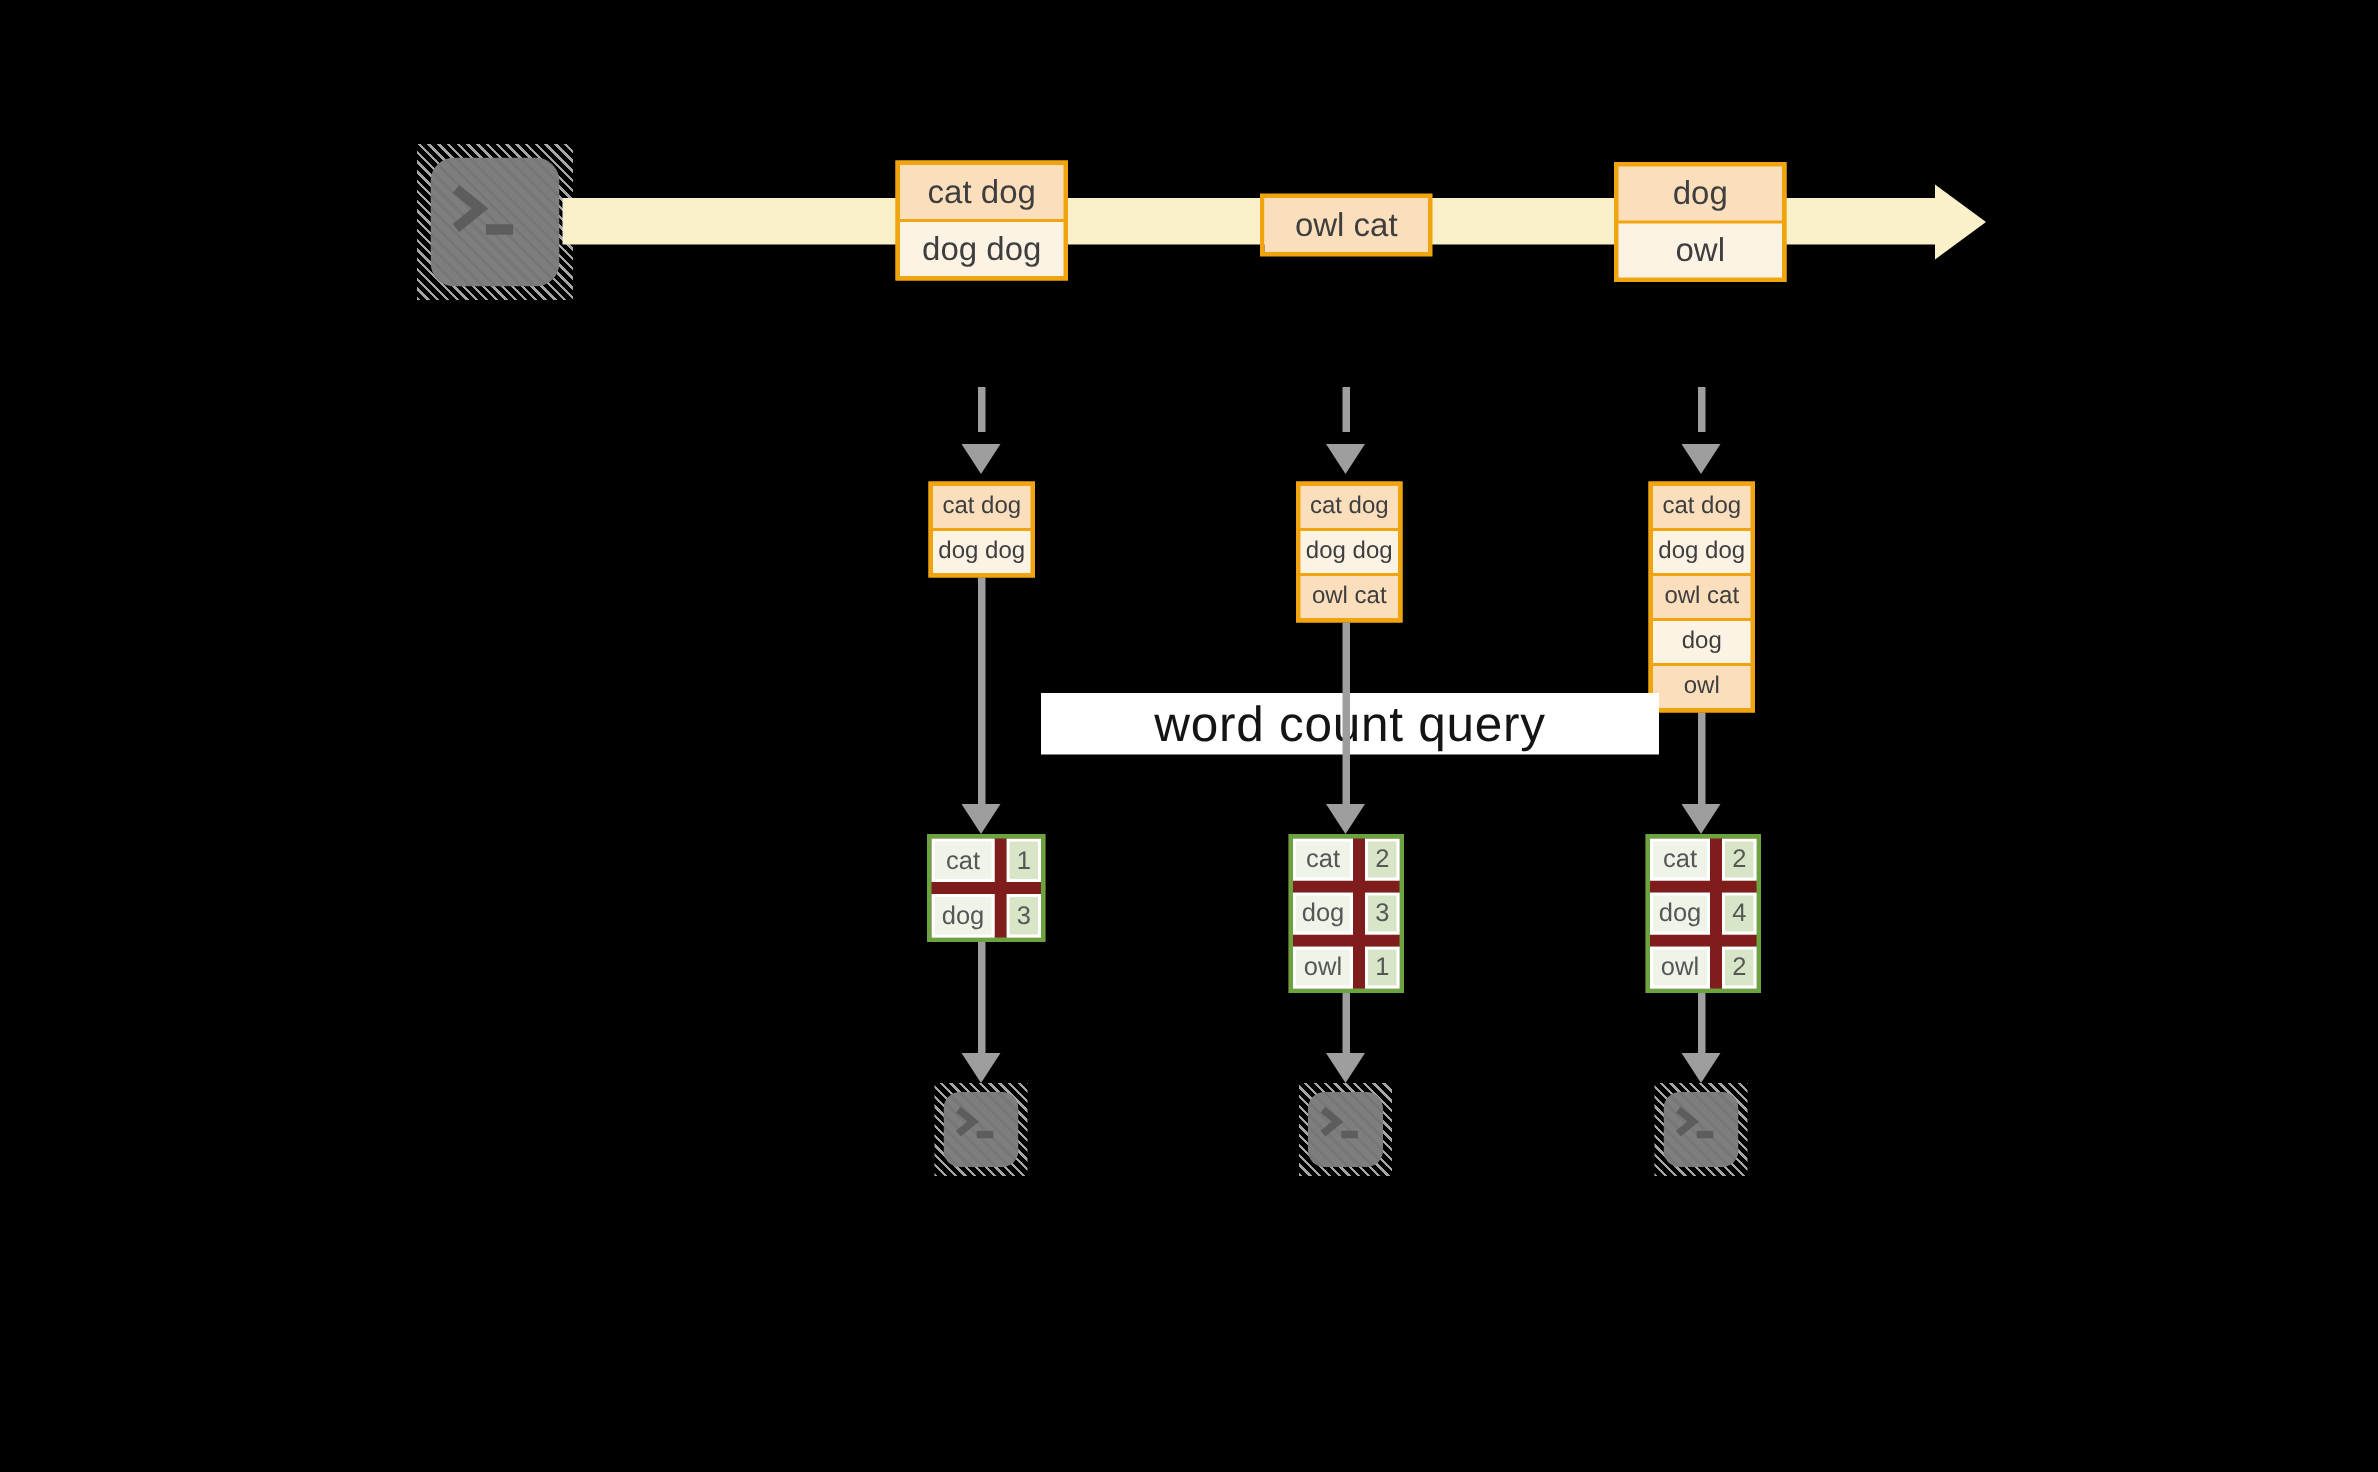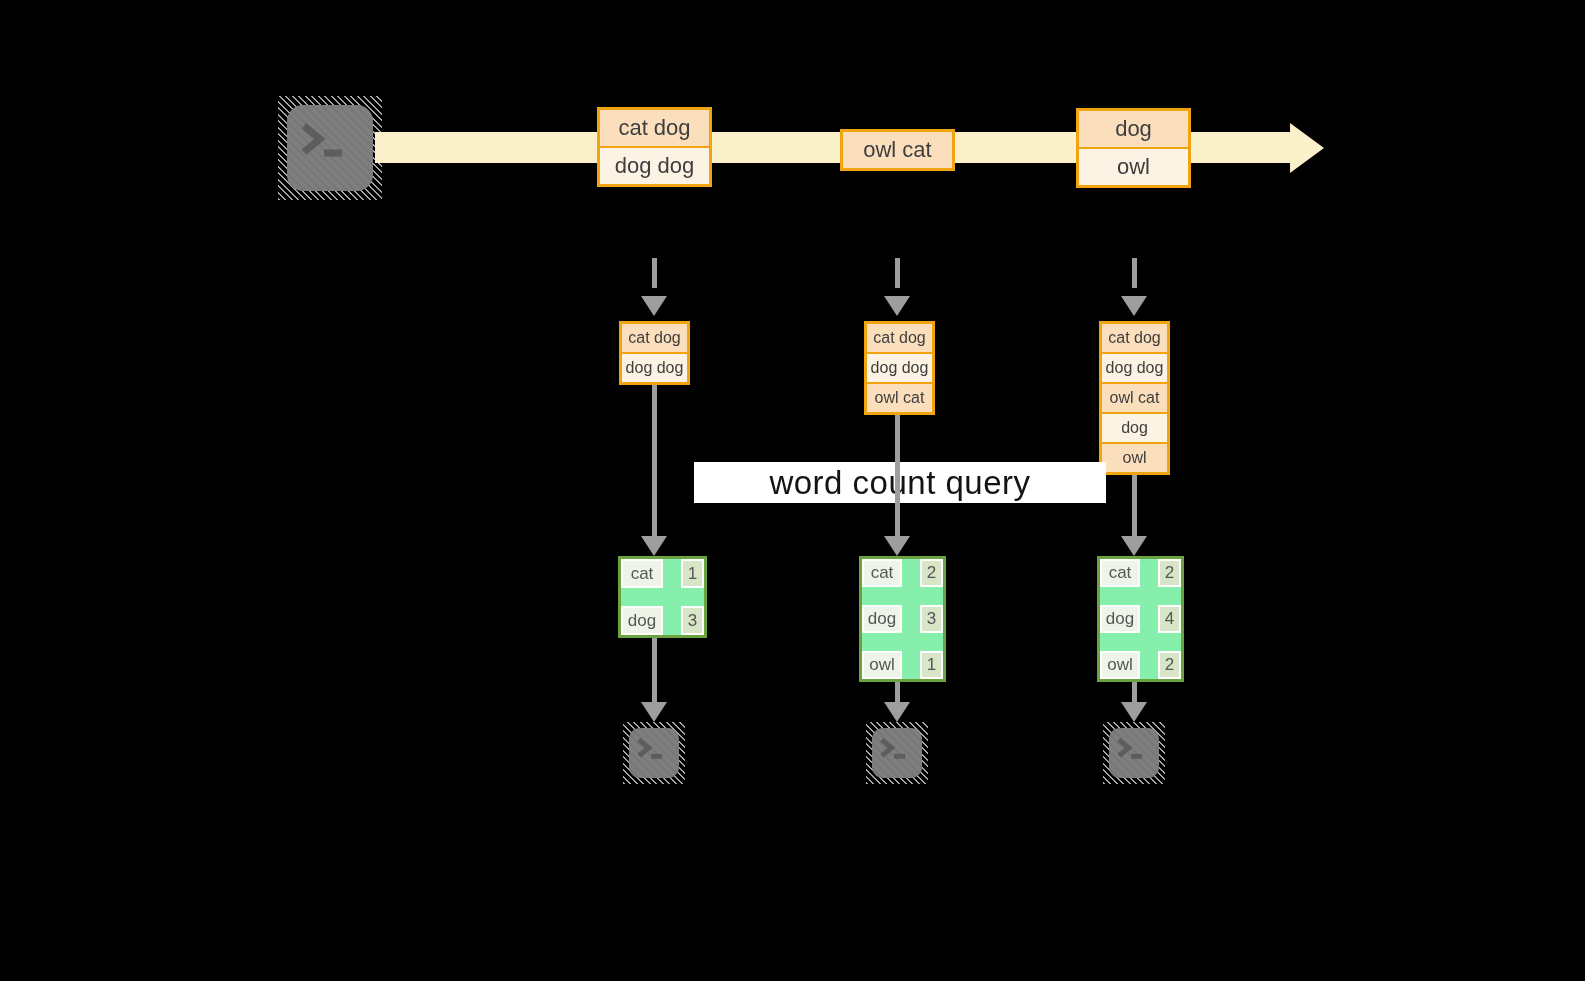--- a/index.html
+++ b/index.html
@@ -61,8 +61,8 @@
 
   
   .gtable{
-    position:absolute;border:3px solid #6aa33f;background:#86efac;
-    display:grid;gap:18px;z-index:4;
+    position:absolute;border:3px solid #6aa33f;background:#7f1d1d;
+    display:grid;gap:8px;z-index:4;
   }
   .gtable .gcell{
     display:flex;align-items:center;justify-content:center;

